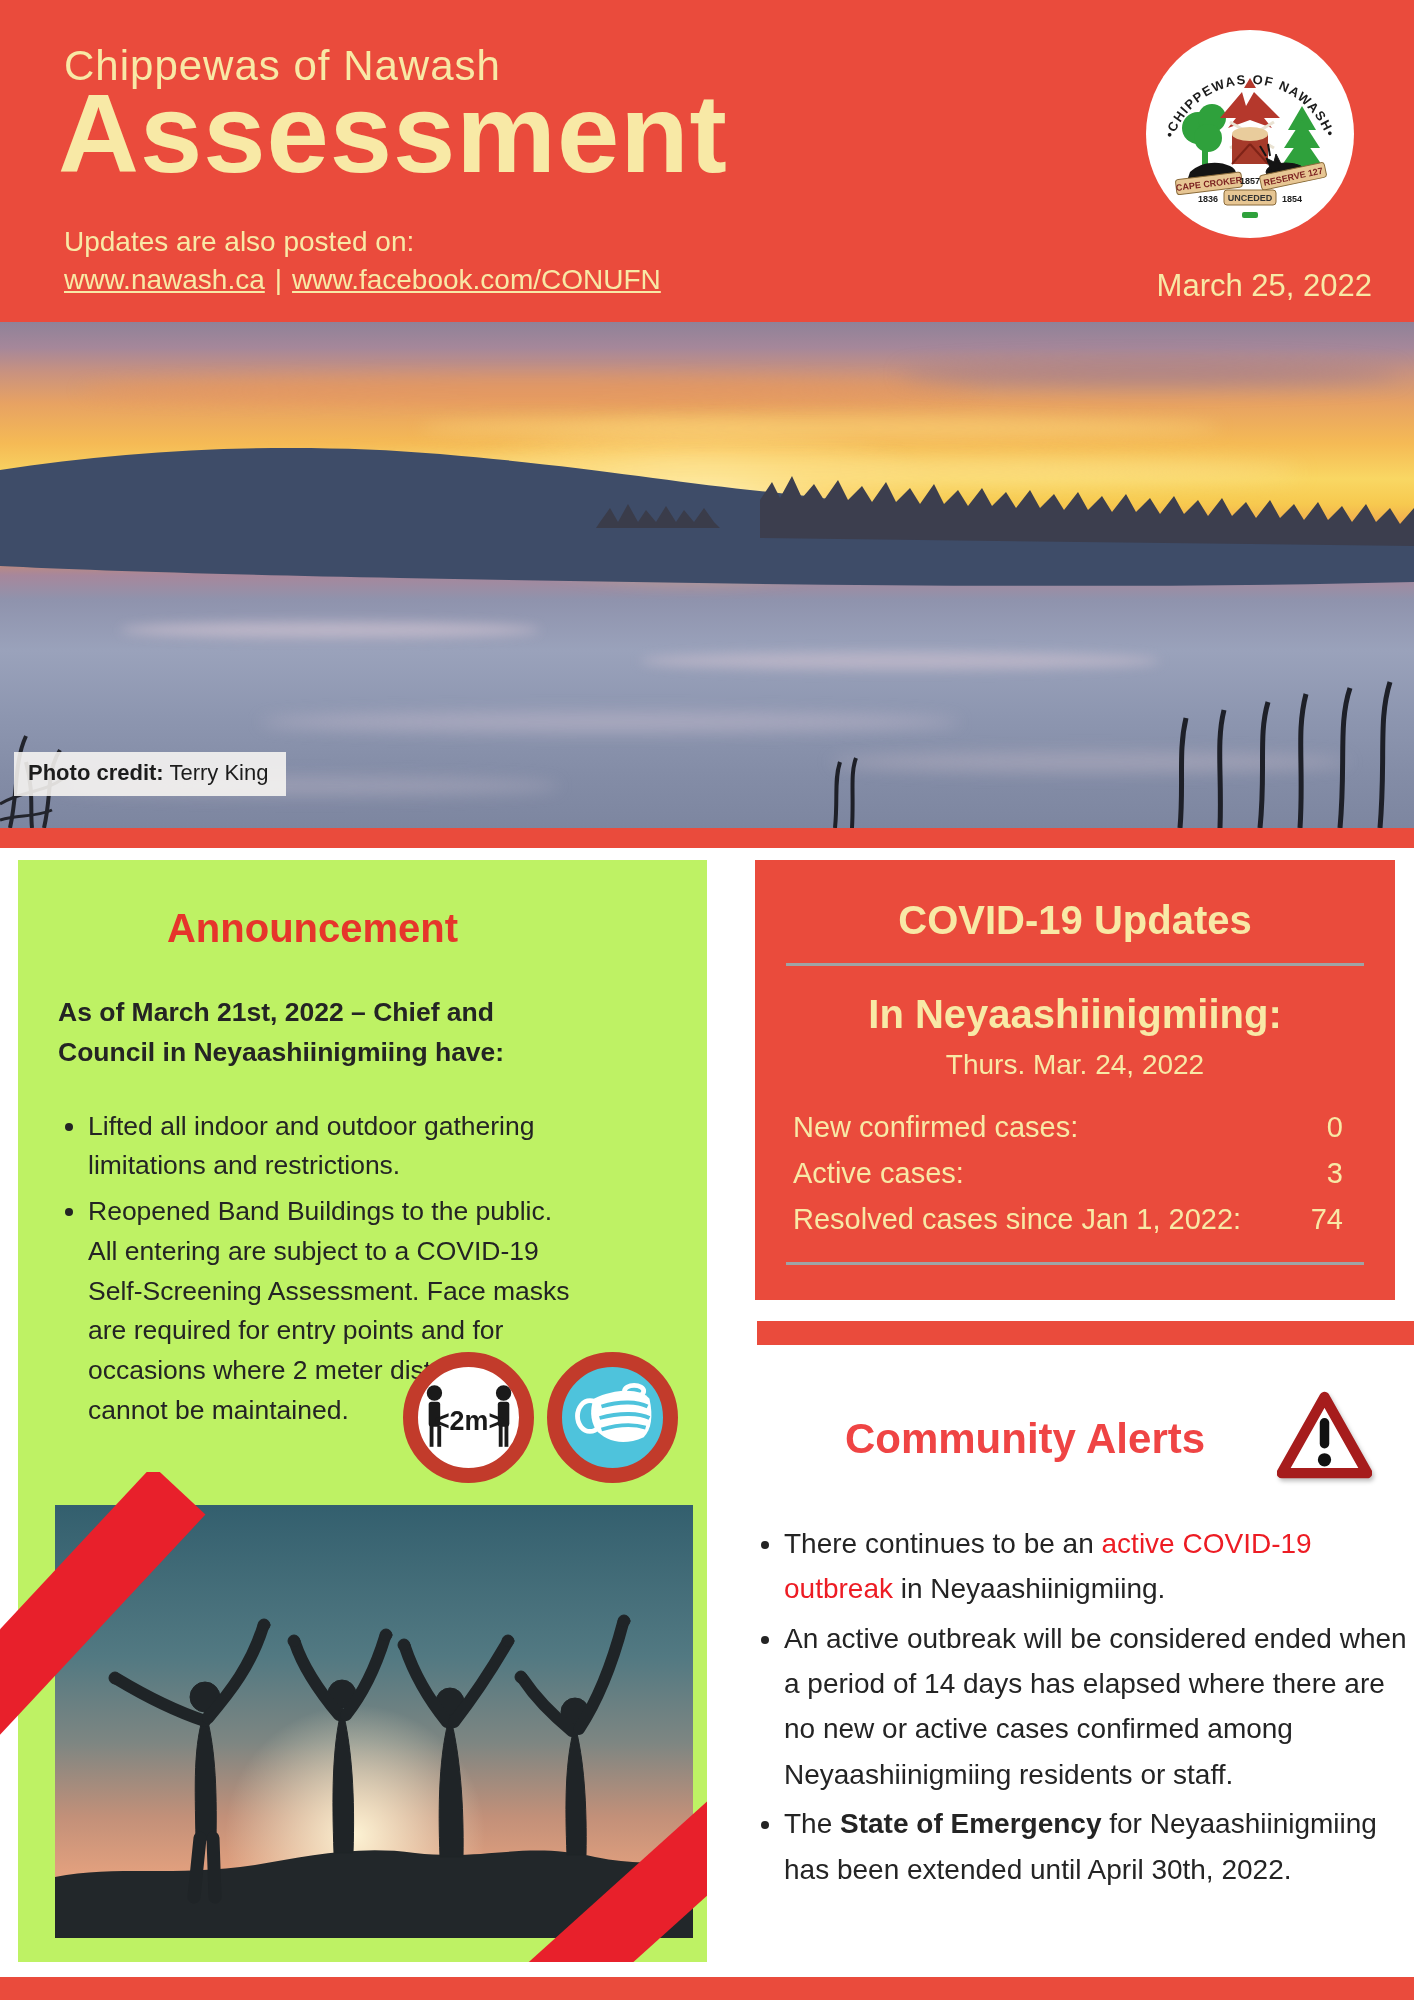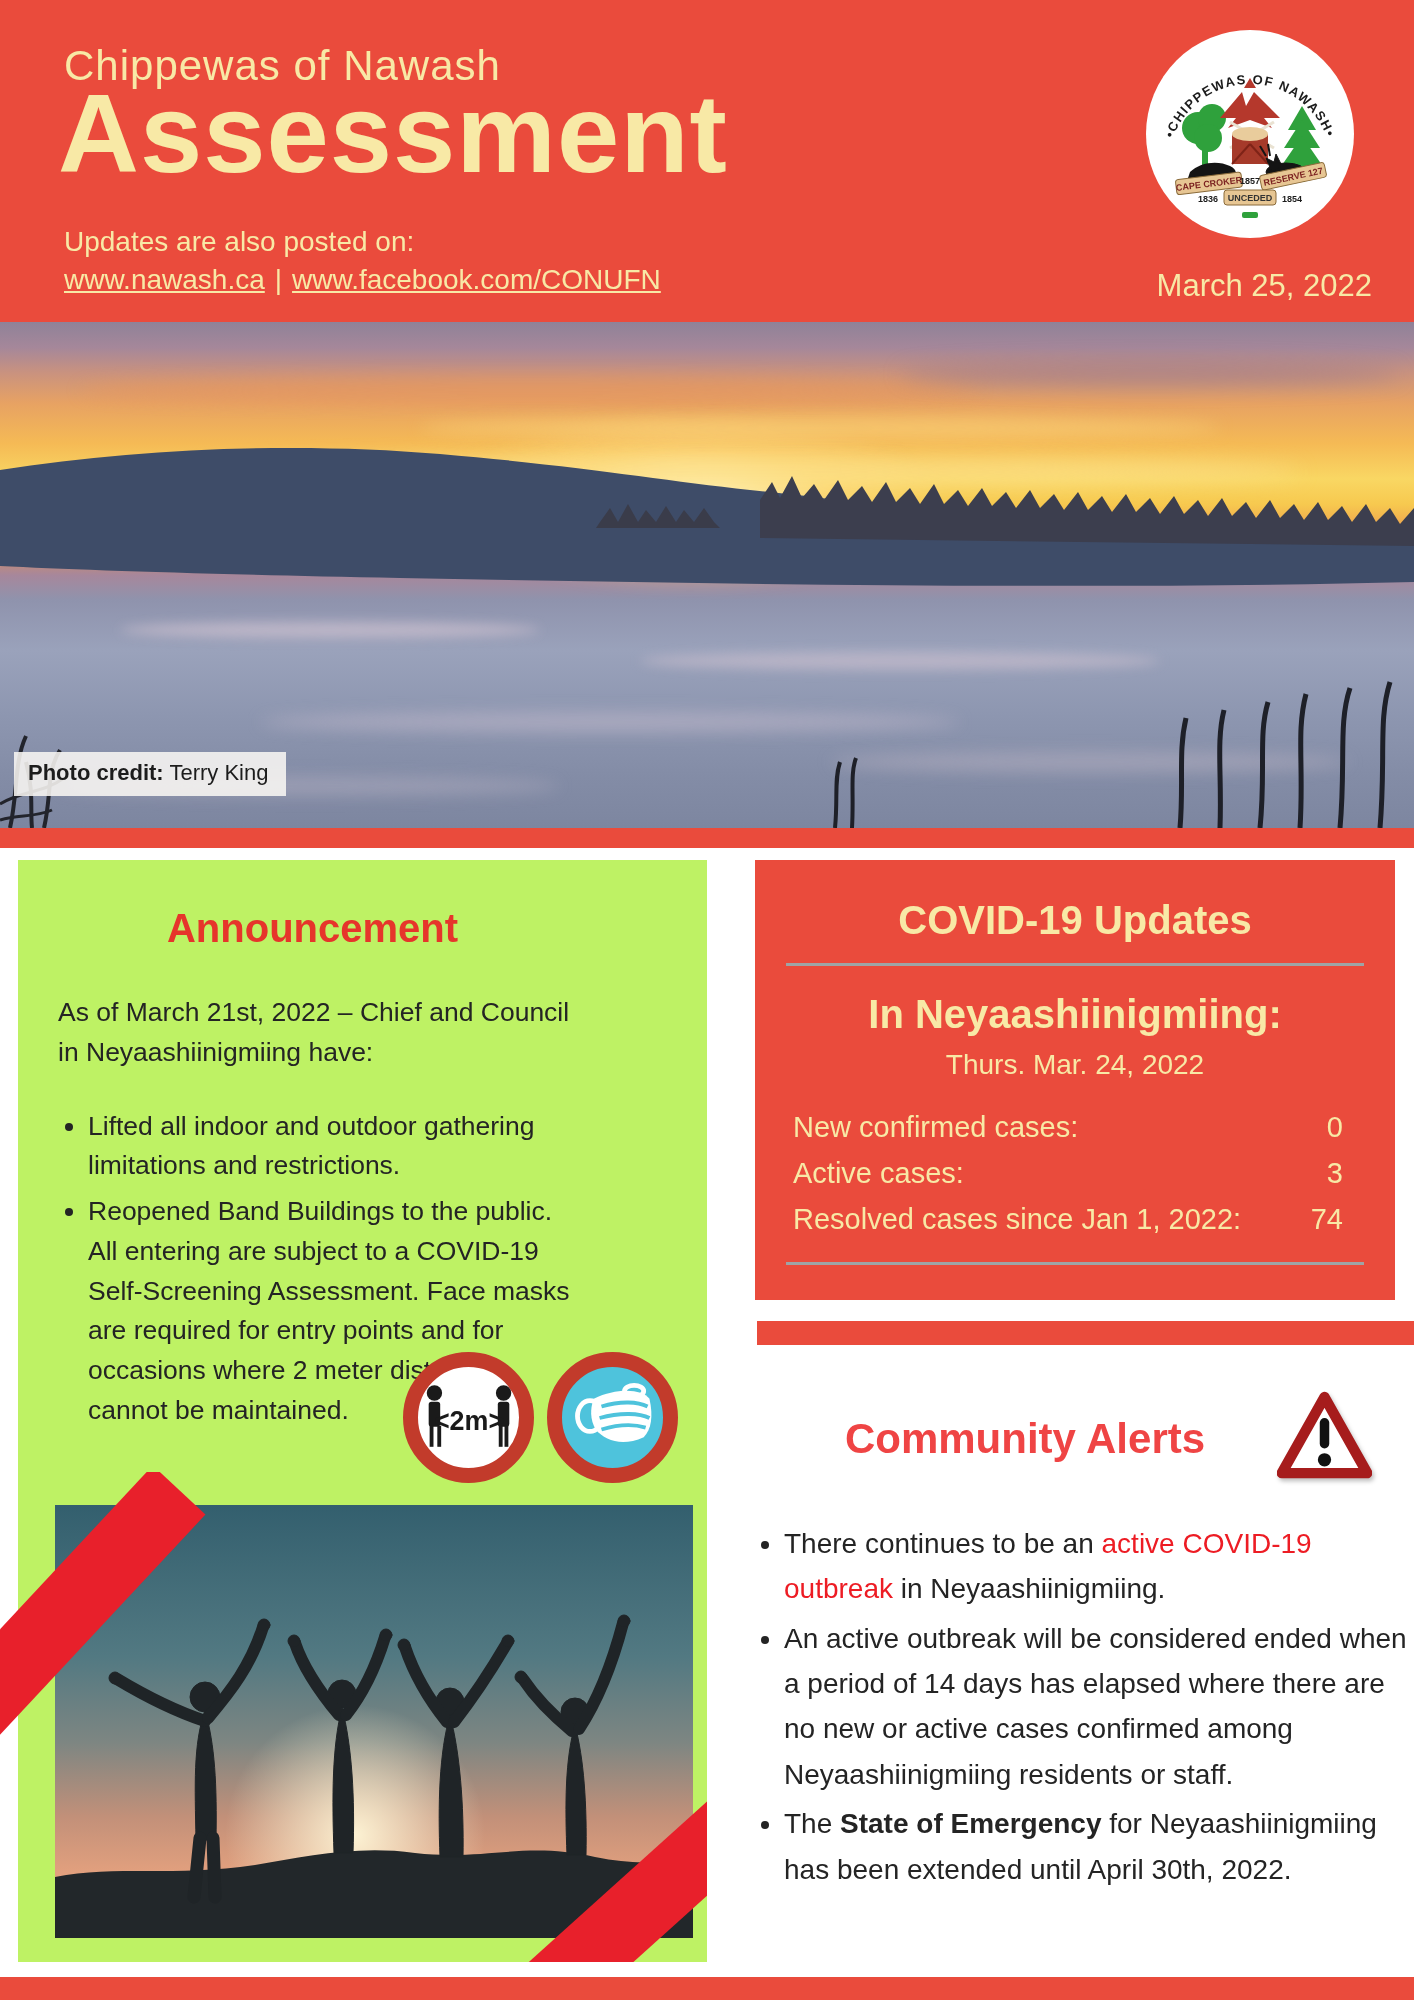--- a/index.html
+++ b/index.html
@@ -52,7 +52,7 @@
   .announce{position:absolute;left:18px;top:860px;width:689px;height:1102px;background:#bef264;}
   .announce-inner{padding:30px 0 0 22px;width:545px;}
   .announce h2{margin:0;padding-top:16px;text-align:center;font-size:40px;font-weight:700;color:#E6352B;}
-  .announce .intro{margin:42px 0 0 18px;font-size:26.5px;line-height:1.5;}
+  .announce .intro{margin:42px 0 0 18px;font-size:26.5px;line-height:1.5;font-weight:bold;}
   .announce ul{margin:34px 0 0;padding-left:48px;}
   .announce li{font-size:26.5px;line-height:1.5;margin-bottom:6px;}
   .icons-row{position:absolute;top:492px;right:29px;display:flex;gap:13px;}

